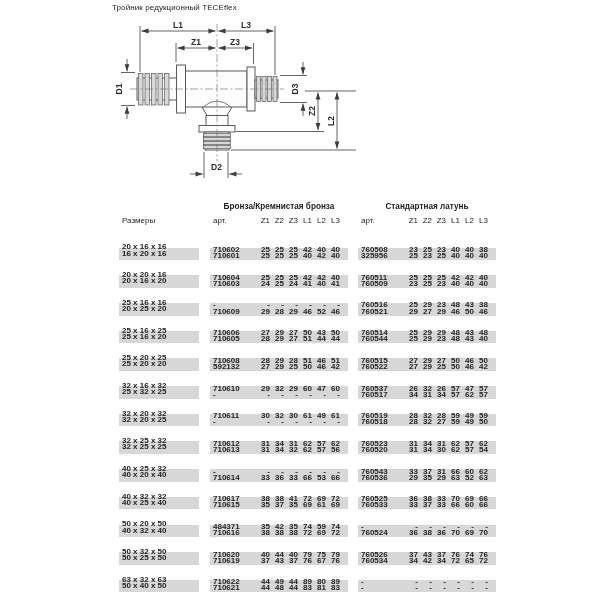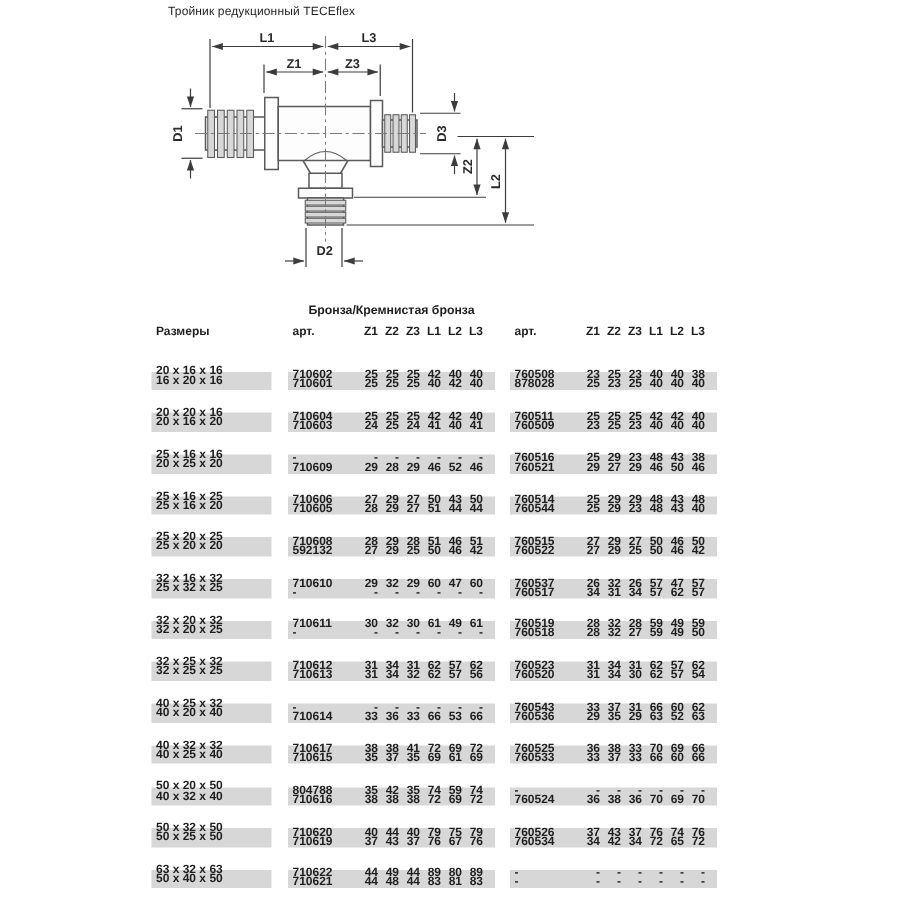--- a/index.html
+++ b/index.html
@@ -8,7 +8,7 @@
   svg.draw{position:absolute;left:0;top:0;}
   svg text{font-family:"Liberation Sans",sans-serif;font-size:8.5px;font-weight:600;fill:#2a2a2a;}
 
-  .spec-table{position:absolute;left:101px;top:200px;font-size:8px;}
+  .spec-table{position:absolute;left:119px;top:200px;font-size:8px;}
   .ghrow{display:flex;height:14px;line-height:14px;font-weight:700;font-size:8.2px;}
   .gh{width:138px;text-align:center;}
   .sp-a{width:91px;}.sp-b{width:10px;}

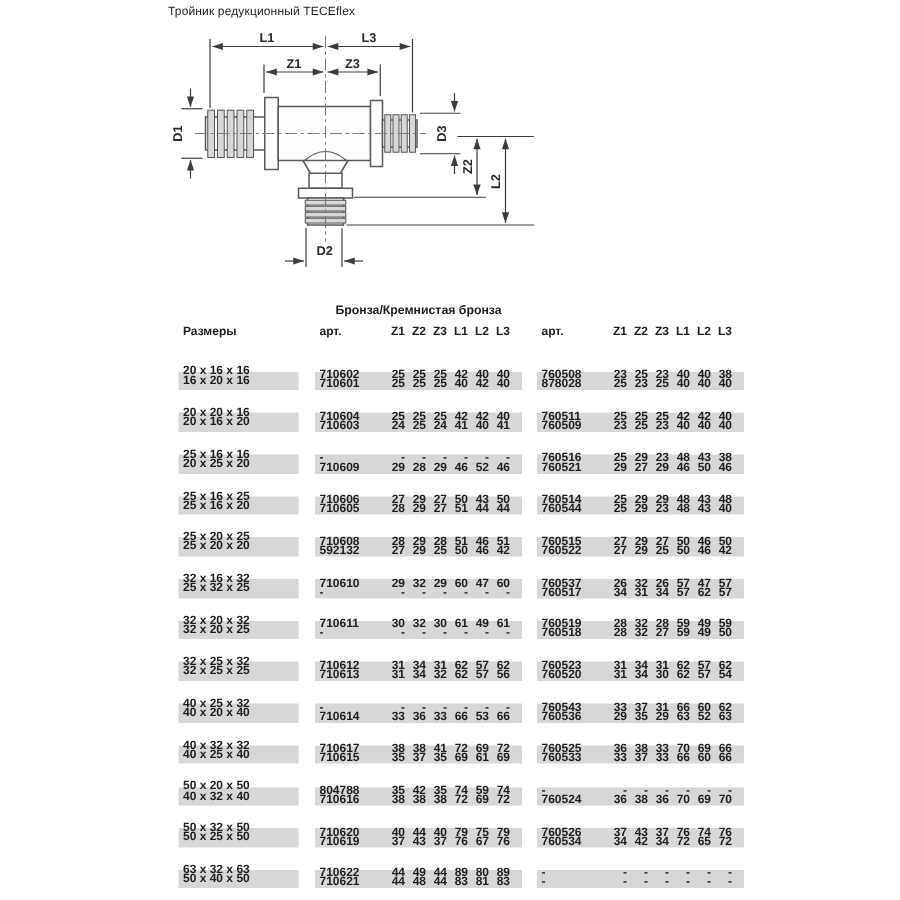--- a/index.html
+++ b/index.html
@@ -122,6 +122,7 @@
     <div class="sp-a"></div>
     <div class="gh">Бронза/Кремнистая бронза</div>
     <div class="sp-b"></div>
+    <div class="gh">Стандартная латунь</div>
   </div>
   <div class="chrow">
     <div class="c-size">Размеры</div>

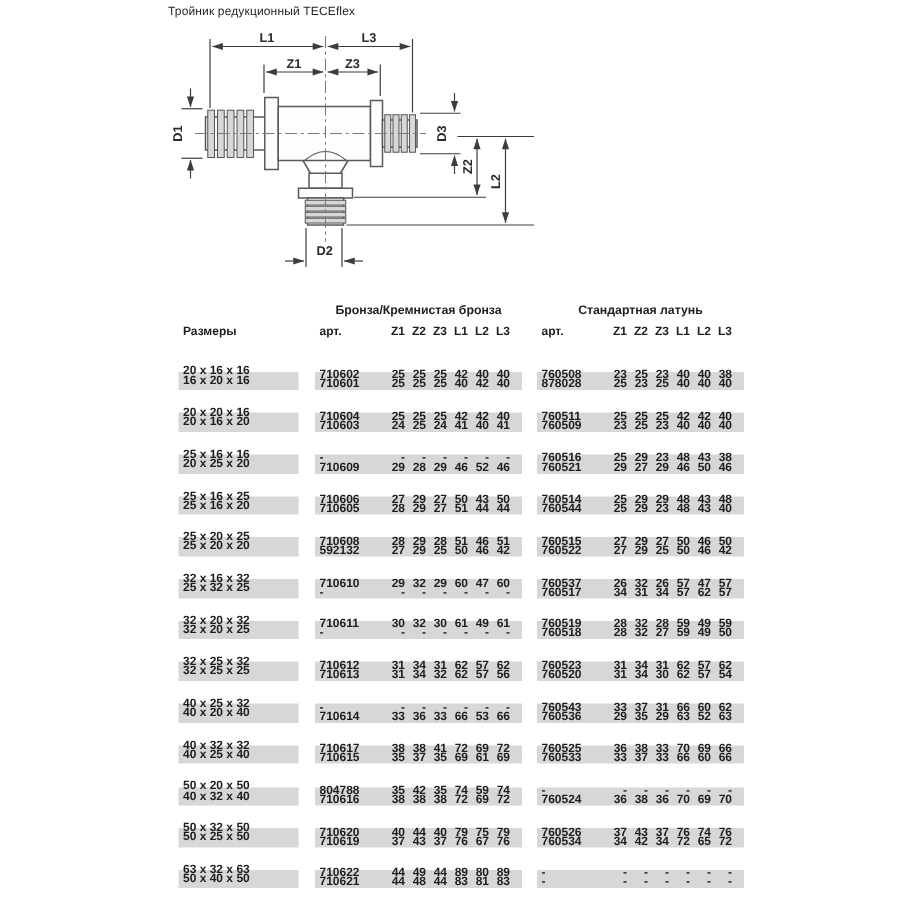--- a/index.html
+++ b/index.html
@@ -12,7 +12,7 @@
   .ghrow{display:flex;height:14px;line-height:14px;font-weight:700;font-size:8.2px;}
   .gh{width:138px;text-align:center;}
   .sp-a{width:91px;}.sp-b{width:10px;}
-  .chrow{display:flex;height:13px;align-items:center;font-weight:700;}
+  .chrow{display:flex;height:13px;align-items:center;font-weight:400;}
   .trow{display:flex;height:13.85px;align-items:center;font-weight:700;}
   .c-size{width:80px;height:12.6px;line-height:12.6px;padding-left:3px;box-sizing:border-box;}
   .gap1{width:11px;}.gap2{width:10px;}

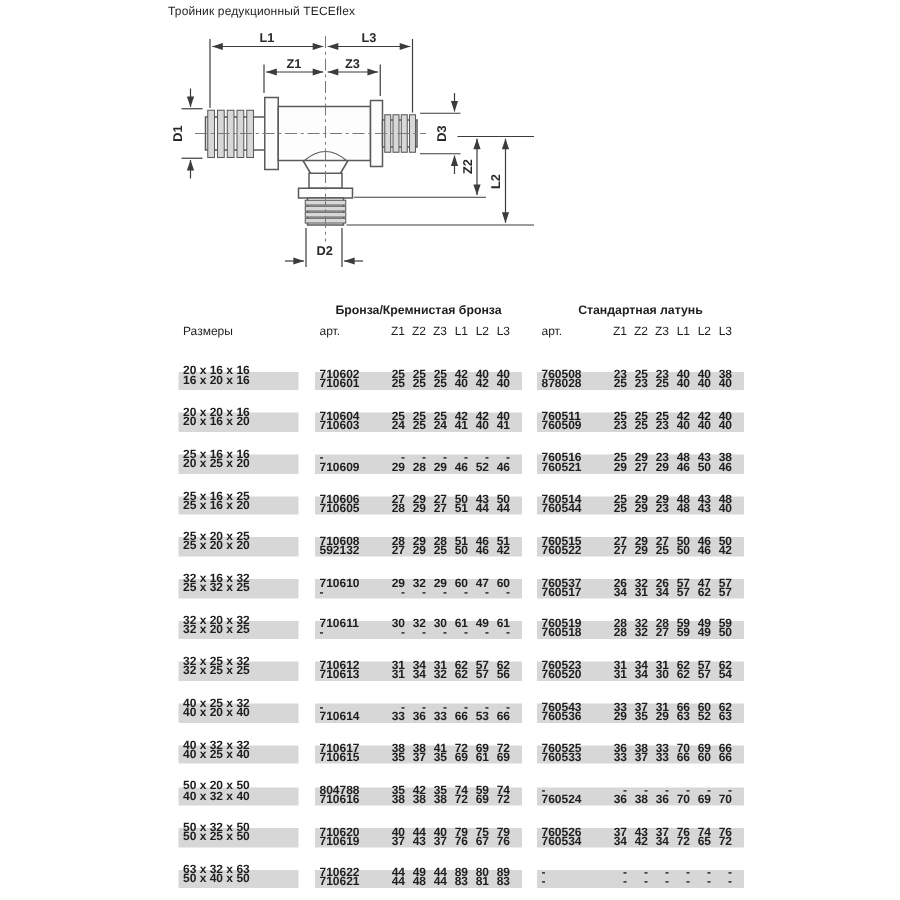--- a/index.html
+++ b/index.html
@@ -162,7 +162,7 @@
         </div>
         <div class="gap2"></div>
         <div class="blk">
-          <div class="c-art">878028</div>
+          <div class="c-art">325956</div>
           <div class="c-num">25</div>
           <div class="c-num">23</div>
           <div class="c-num">25</div>

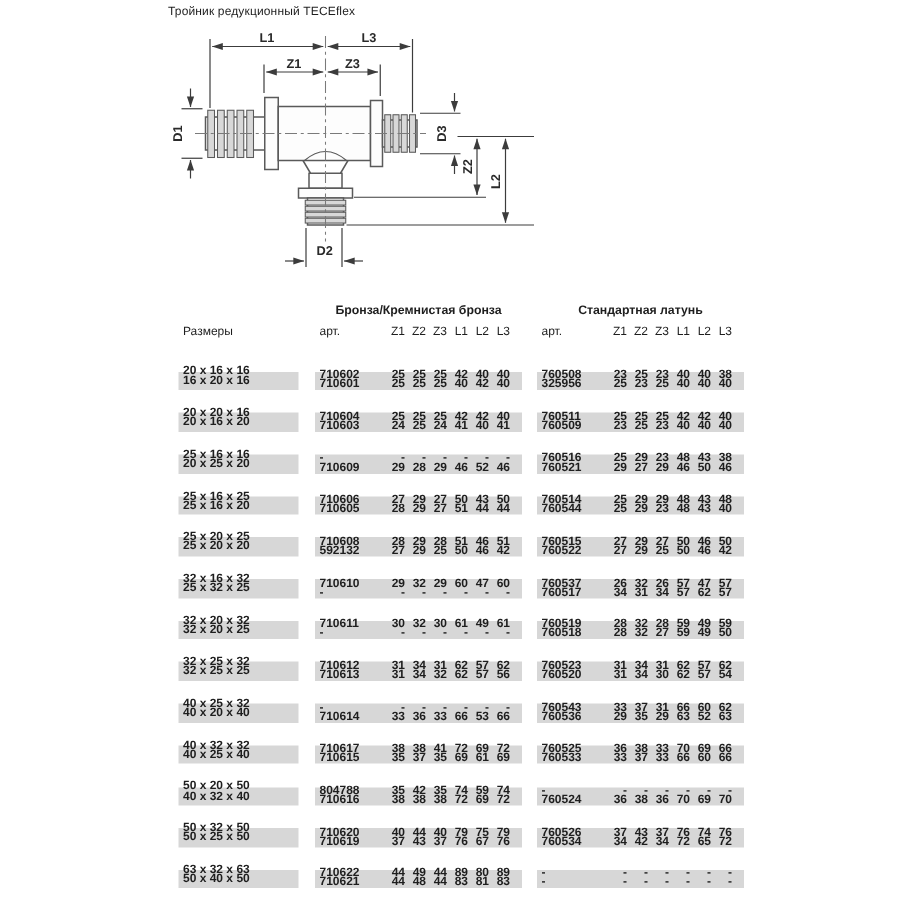--- a/index.html
+++ b/index.html
@@ -635,7 +635,7 @@
         <div class="c-size">50 x 20 x 50</div>
         <div class="gap1"></div>
         <div class="blk">
-          <div class="c-art">804788</div>
+          <div class="c-art">484371</div>
           <div class="c-num">35</div>
           <div class="c-num">42</div>
           <div class="c-num">35</div>

